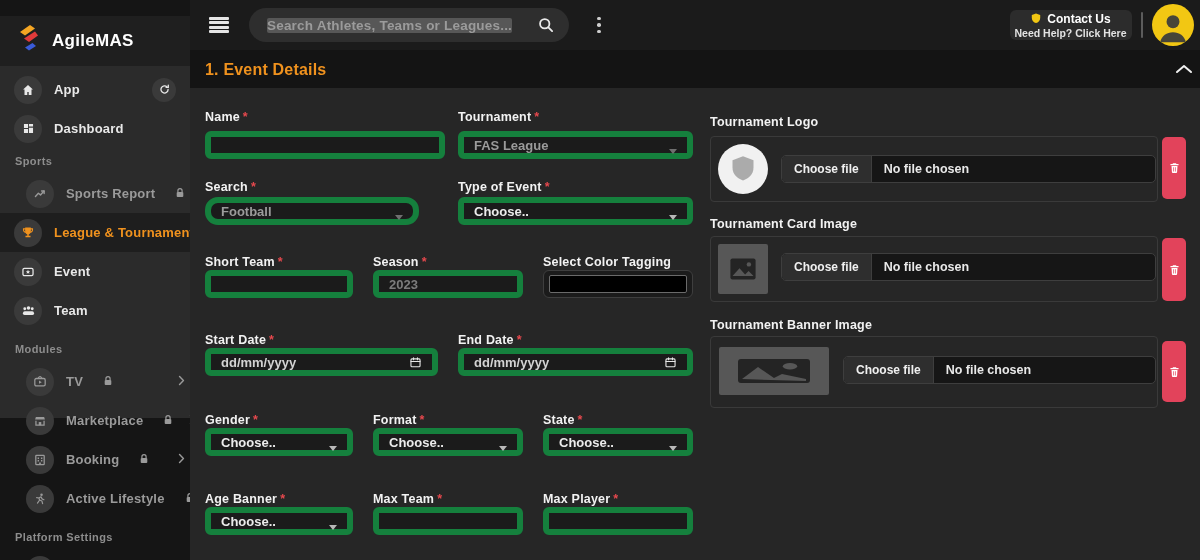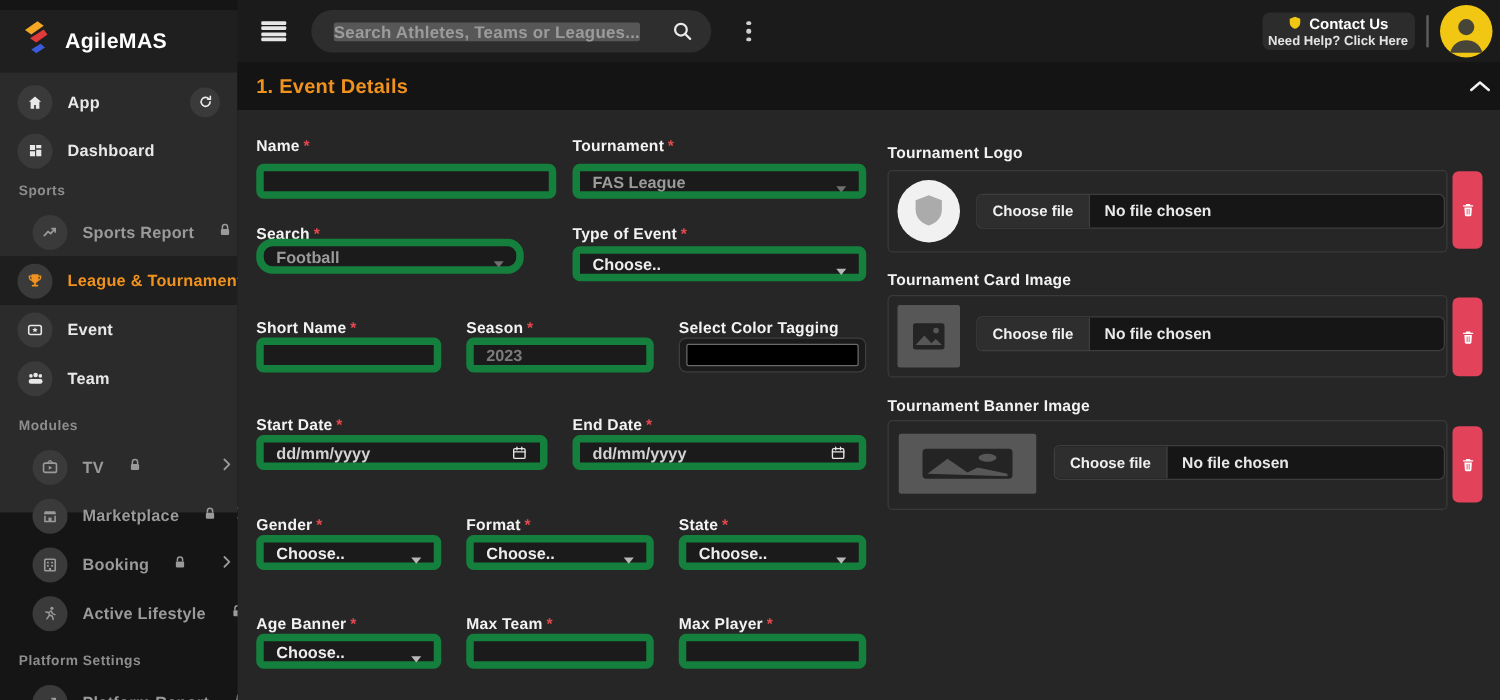--- a/index.html
+++ b/index.html
@@ -12,7 +12,7 @@
   .abs { position:absolute; }
 
   
-  #sidebar { left:0; top:8px; width:190px; height:402px; background:#2b2b2b; }
+  #sidebar { left:0; top:16px; width:190px; height:402px; background:#2b2b2b; }
   #logo-strip { left:0; top:0; width:190px; height:50px; background:#1f1f1f;
     display:flex; align-items:center; padding-left:16px; gap:12px; }
   #brand-name { font-size:17px; font-weight:700; color:#ffffff; letter-spacing:.3px; }

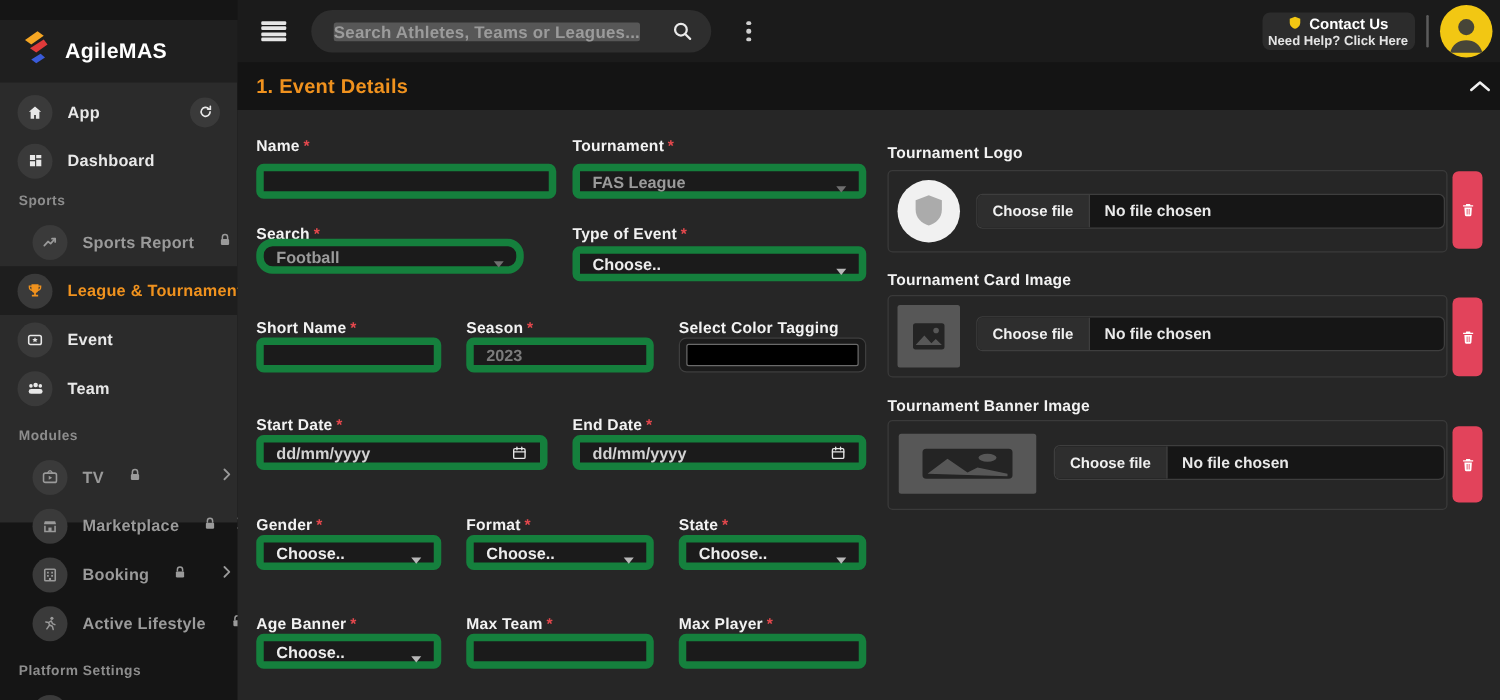--- a/index.html
+++ b/index.html
@@ -350,7 +350,7 @@
     </div>
 
     <span class="f-label" style="left:15px; top:92px;"><span>Search</span><span class="req">*</span></span>
-    <div class="select disabled" style="left:15px; top:103px; width:214px;border-radius:13px;">
+    <div class="select disabled" style="left:15px; top:109px; width:214px;border-radius:13px;">
       <span>Football</span>
     </div>
 

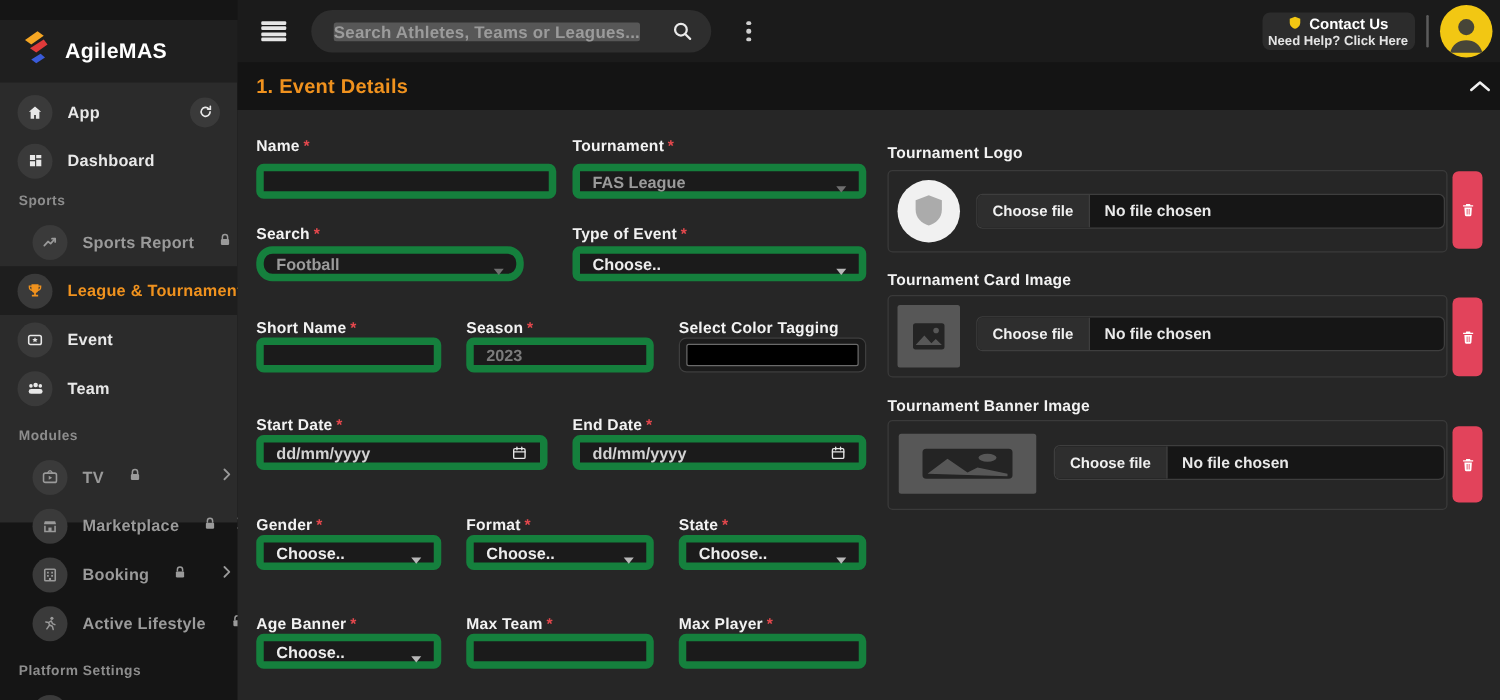--- a/index.html
+++ b/index.html
@@ -359,7 +359,7 @@
       <span>Choose..</span>
     </div>
 
-    <span class="f-label" style="left:15px; top:167px;"><span>Short Name</span><span class="req">*</span></span>
+    <span class="f-label" style="left:15px; top:167px;"><span>Short Team</span><span class="req">*</span></span>
     <input class="input" style="left: 15px; top: 182px; width: 148px;">
 
     <span class="f-label" style="left:183px; top:167px;"><span>Season</span><span class="req">*</span></span>

